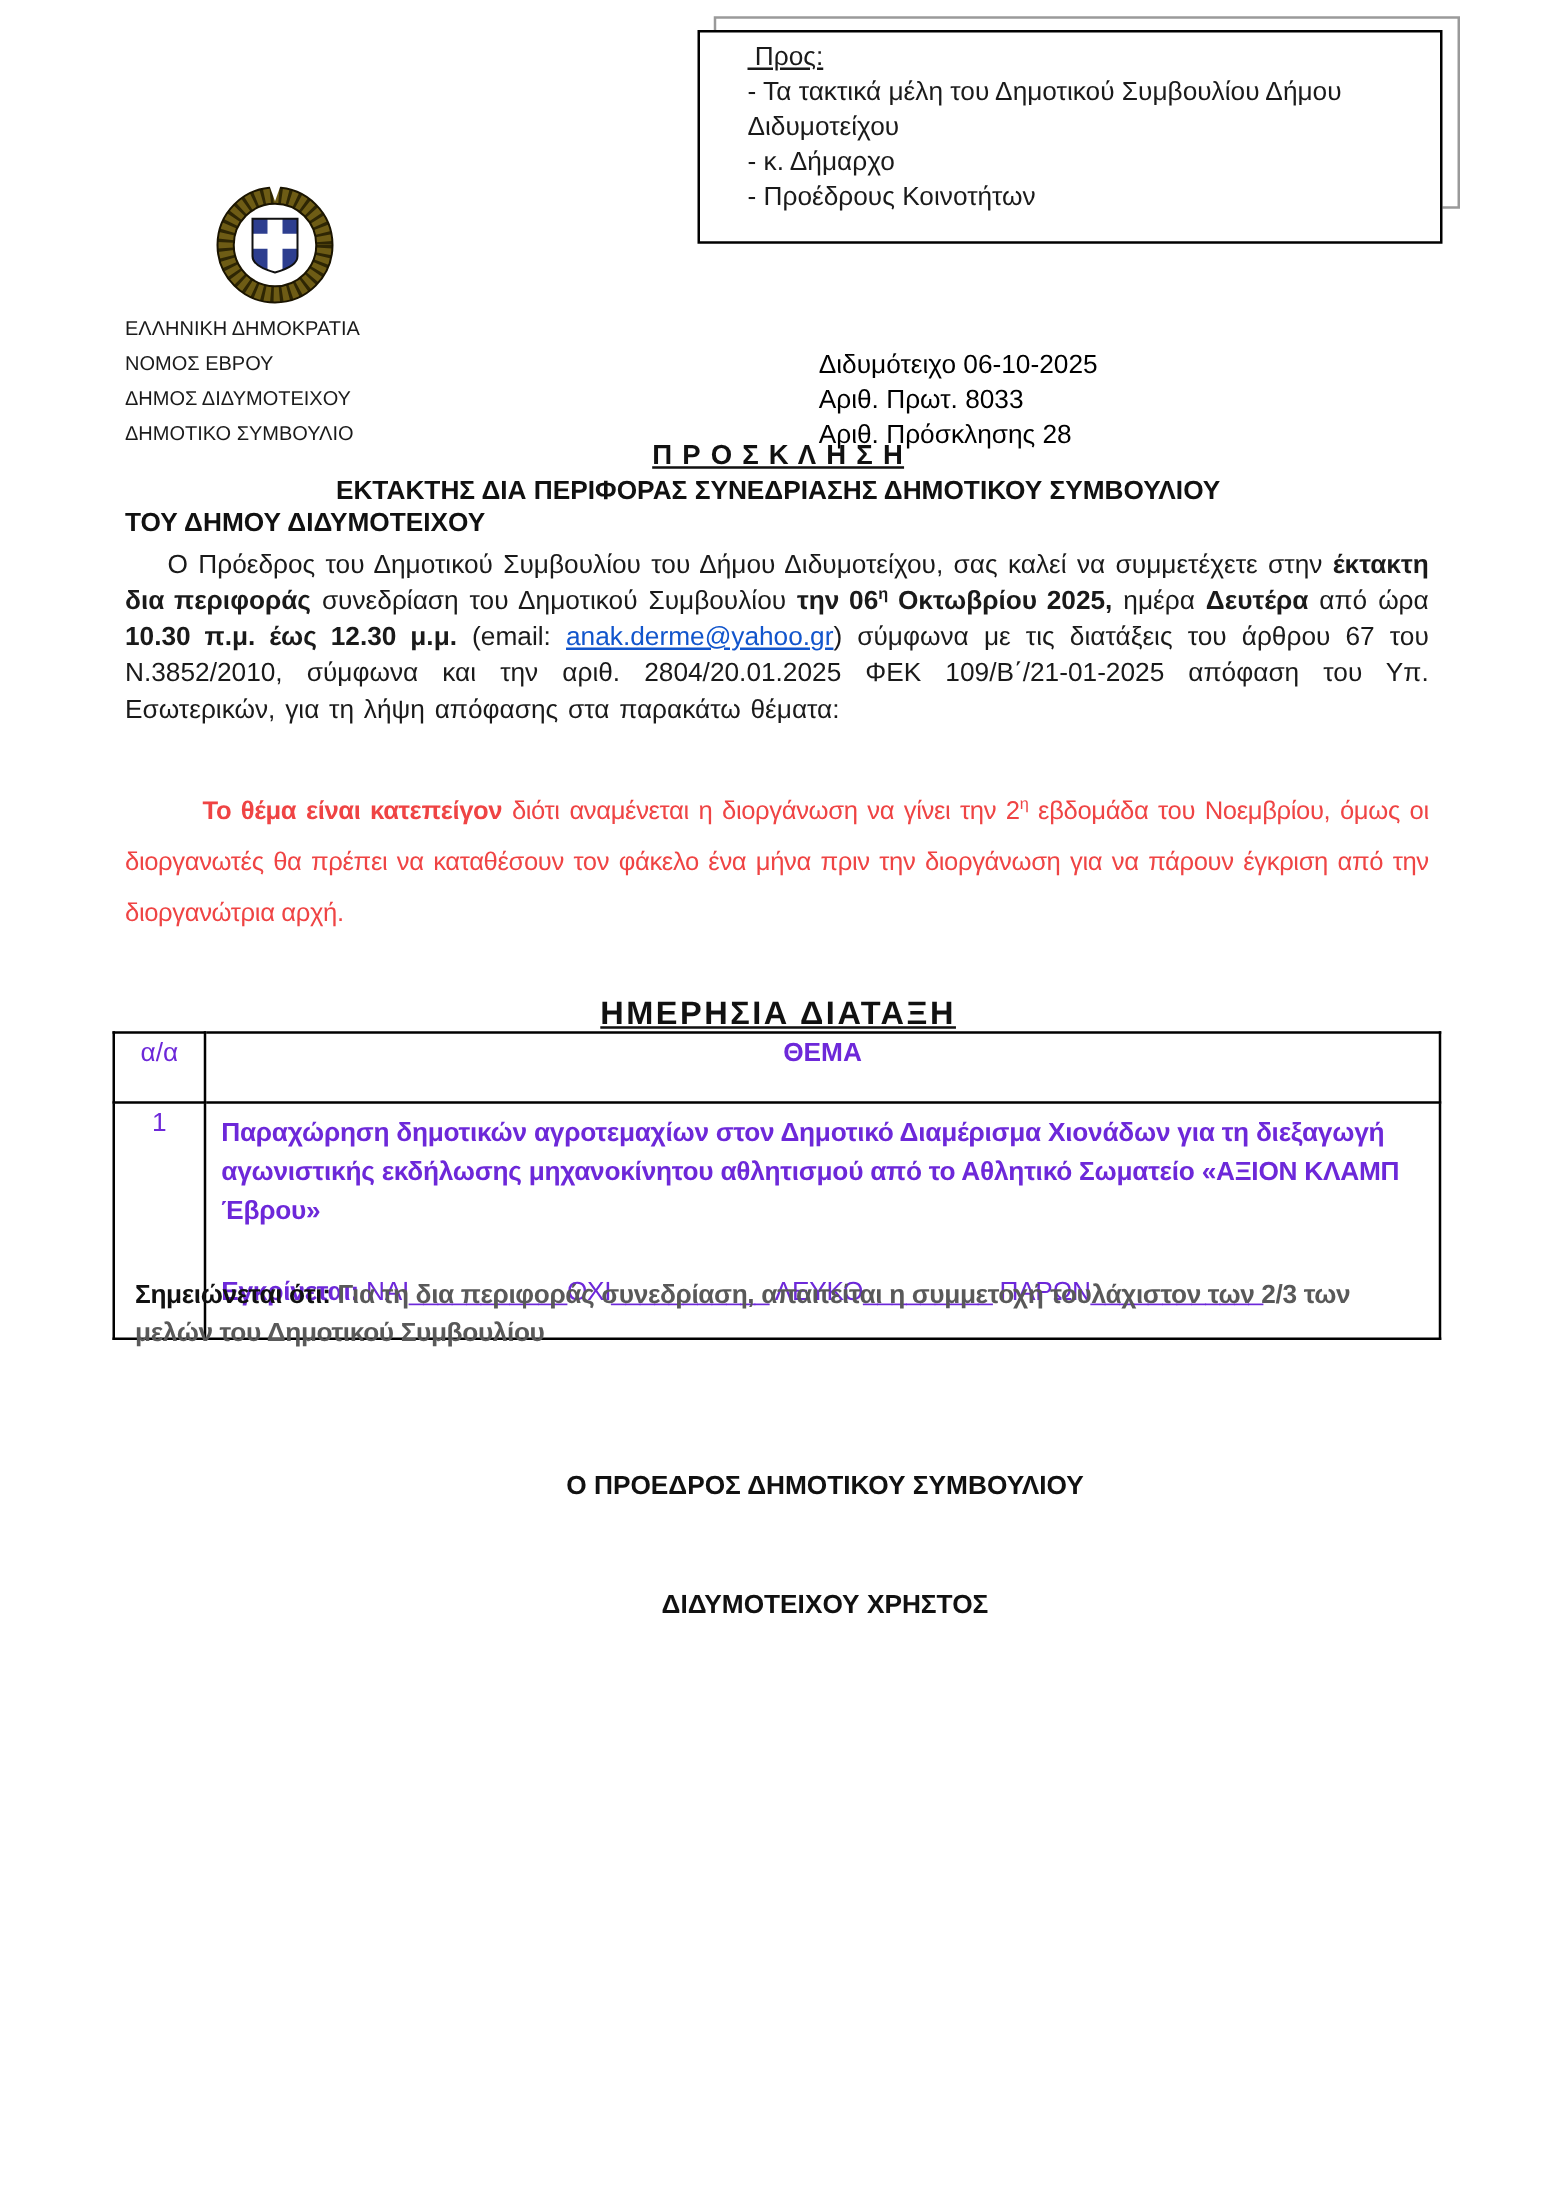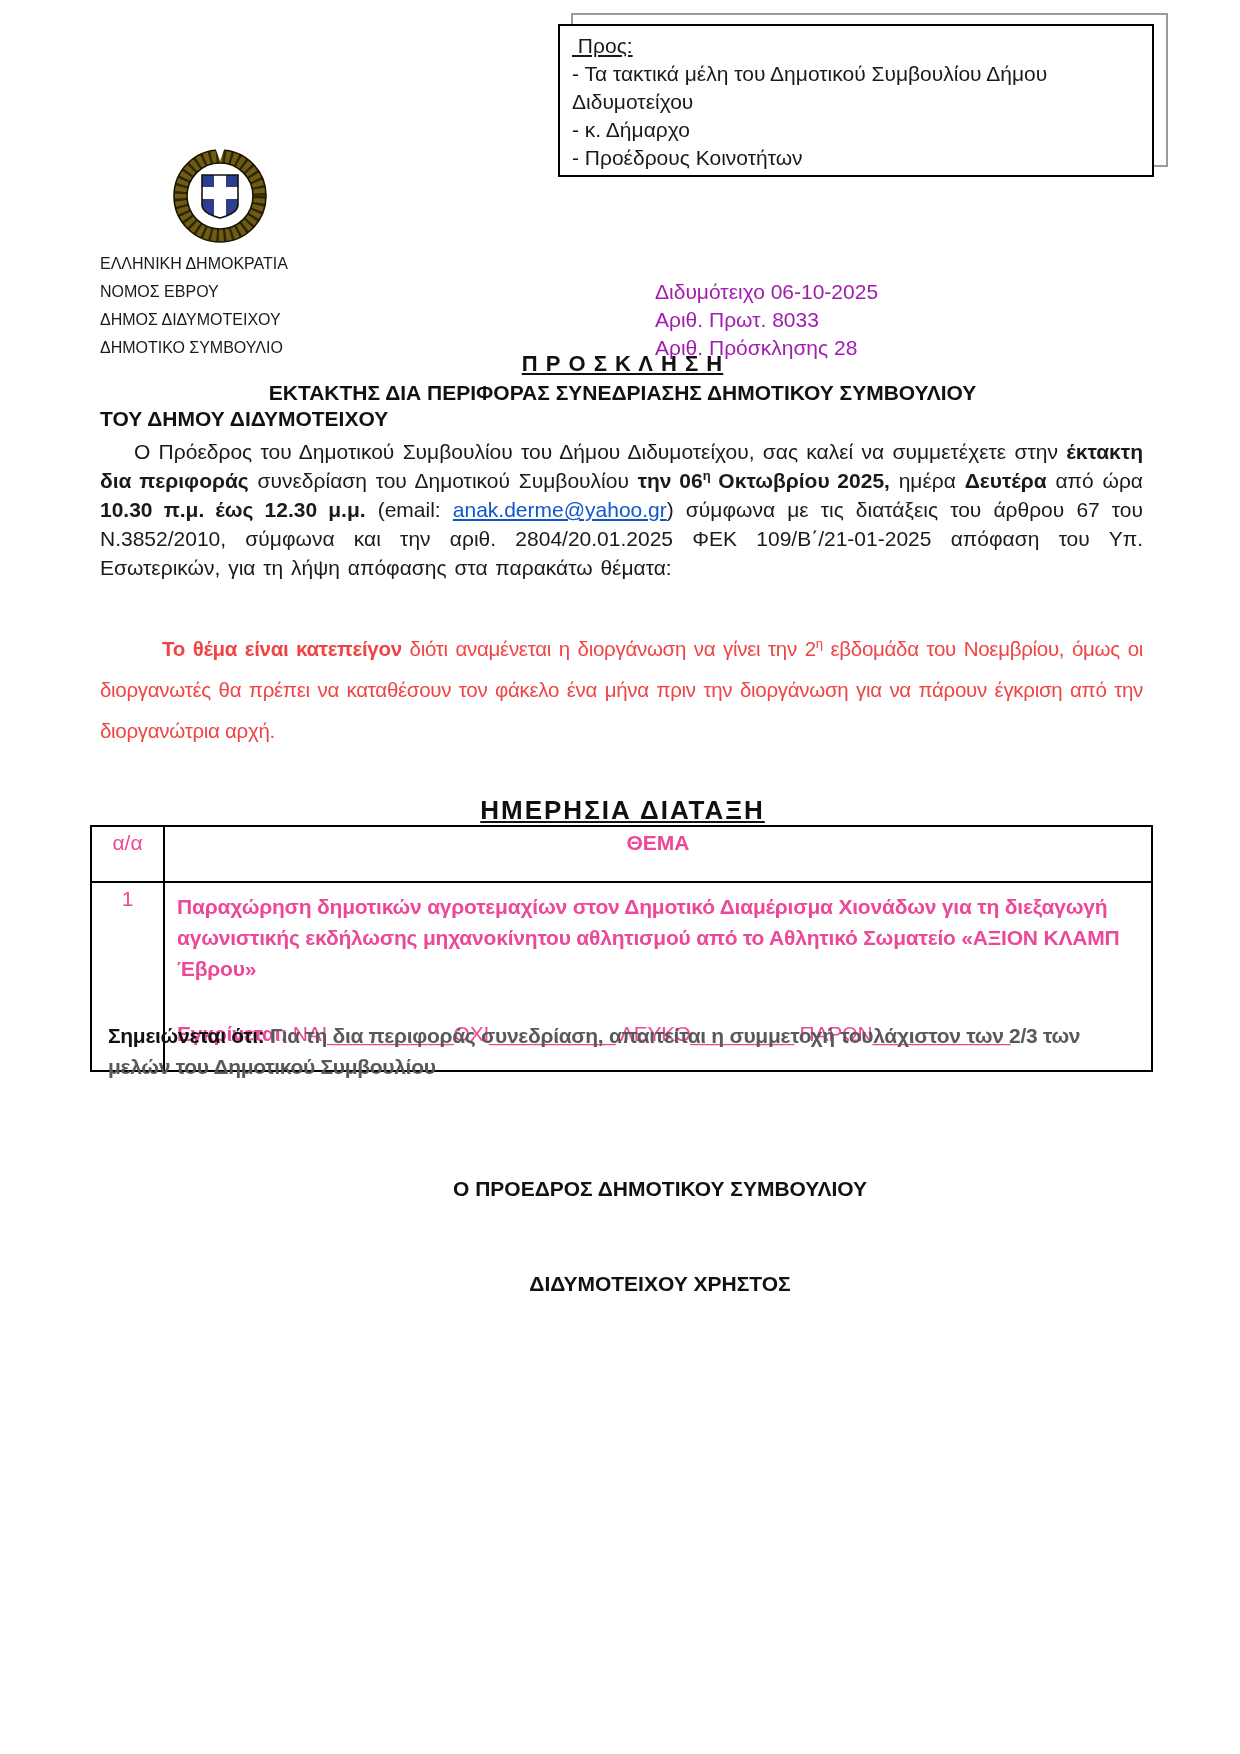--- a/index.html
+++ b/index.html
@@ -17,10 +17,10 @@
     border:2px solid #9a9a9a;background:transparent;
   }
   .rbox-black{
-    position:absolute;left:558px;top:24px;width:596px;height:153px;
+    position:absolute;left:558px;top:24px;width:596px;height:171px;
     border:2px solid #000;background:#fff;
     box-sizing:border-box;
-    padding:6px 10px 0 12px;
+    padding:6px 10px 0 38px;
     font-size:21px;line-height:28px;color:#1a1a1a;
   }
   .rbox-heading{text-decoration:underline;white-space:pre;}

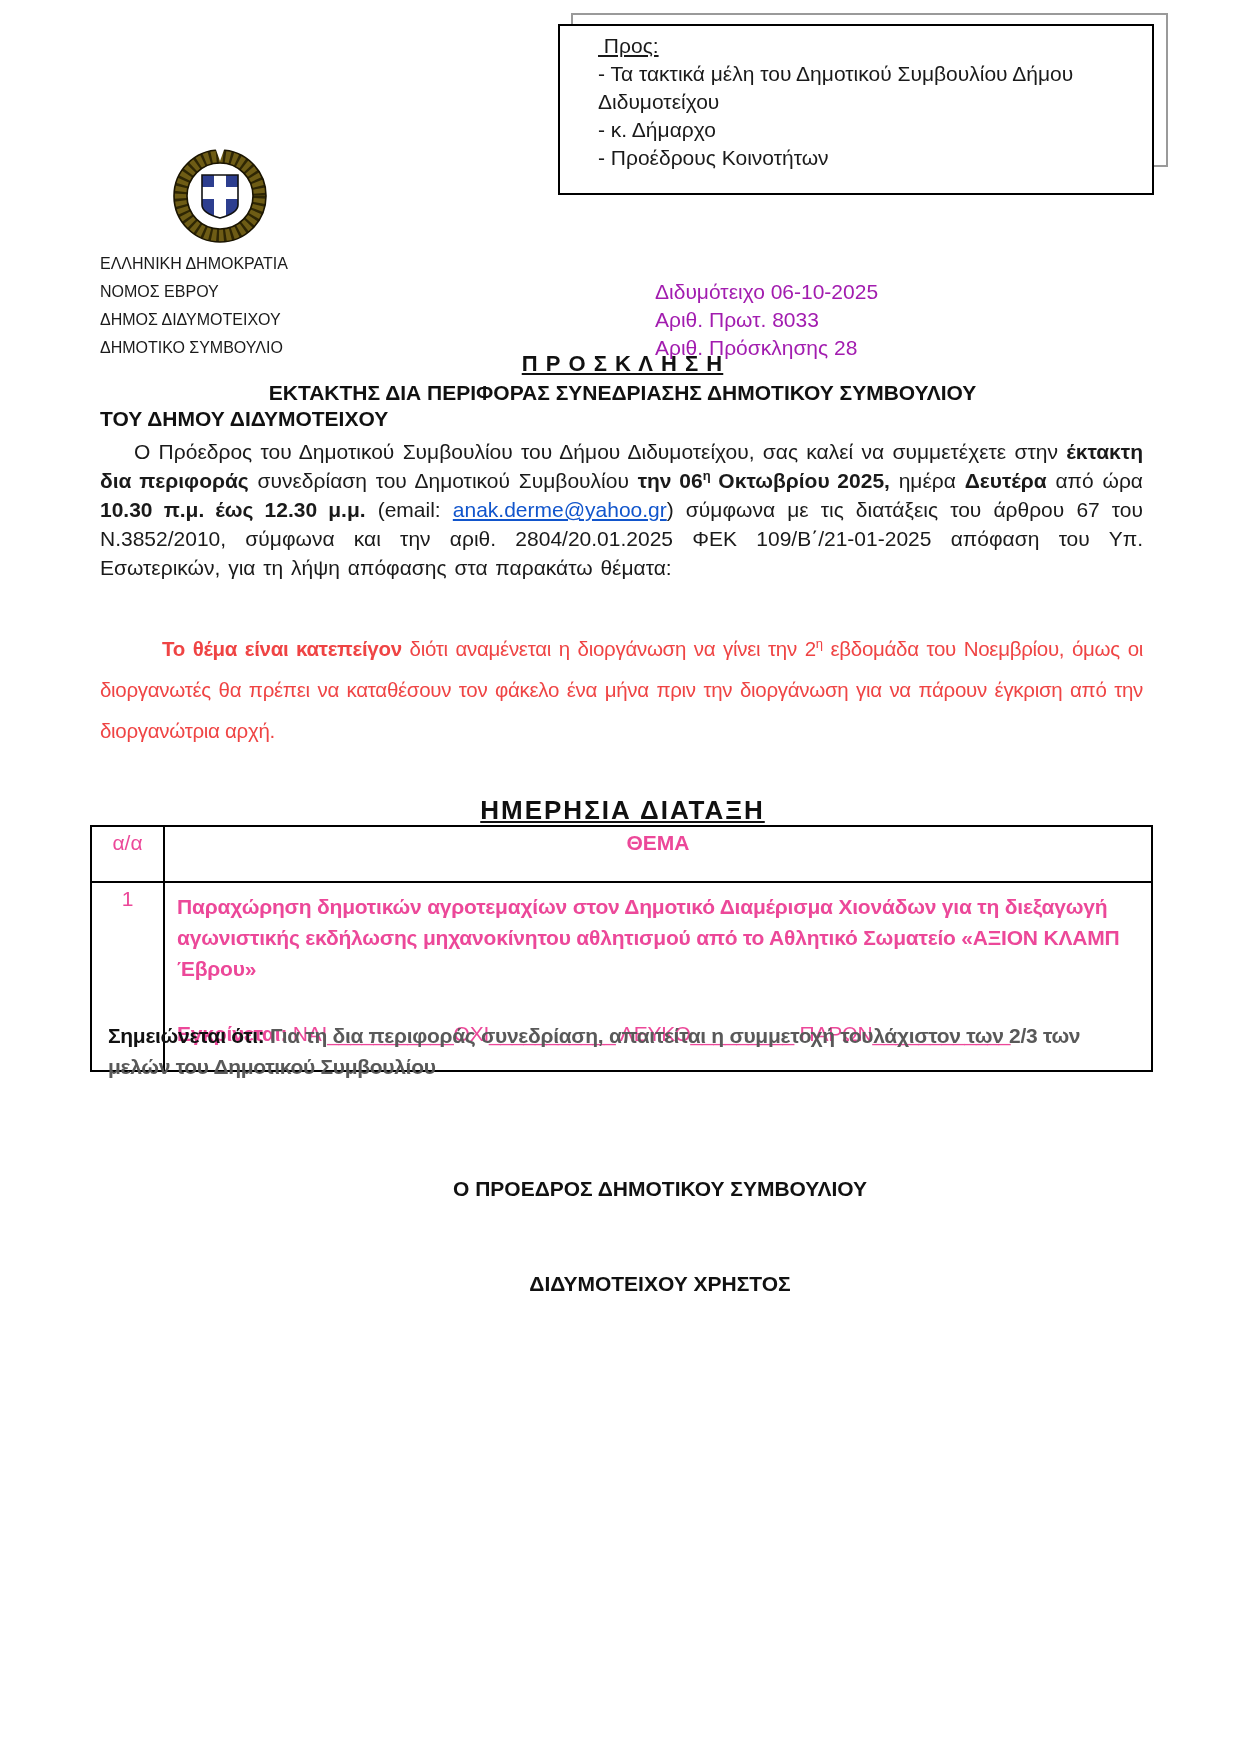--- a/index.html
+++ b/index.html
@@ -28,7 +28,7 @@
   .emblem{position:absolute;left:172px;top:146px;width:96px;height:100px;}
   
   .org-block{position:absolute;left:100px;top:250px;font-size:16px;line-height:28px;color:#1a1a1a;}
-  .meta-block{position:absolute;left:655px;top:278px;font-size:21px;line-height:28px;color:#a21caf;}
+  .meta-block{position:absolute;left:655px;top:278px;font-size:21px;line-height:28px;color:#000000;}
   
   .title-main{
     position:absolute;left:100px;top:351px;width:1045px;text-align:center;

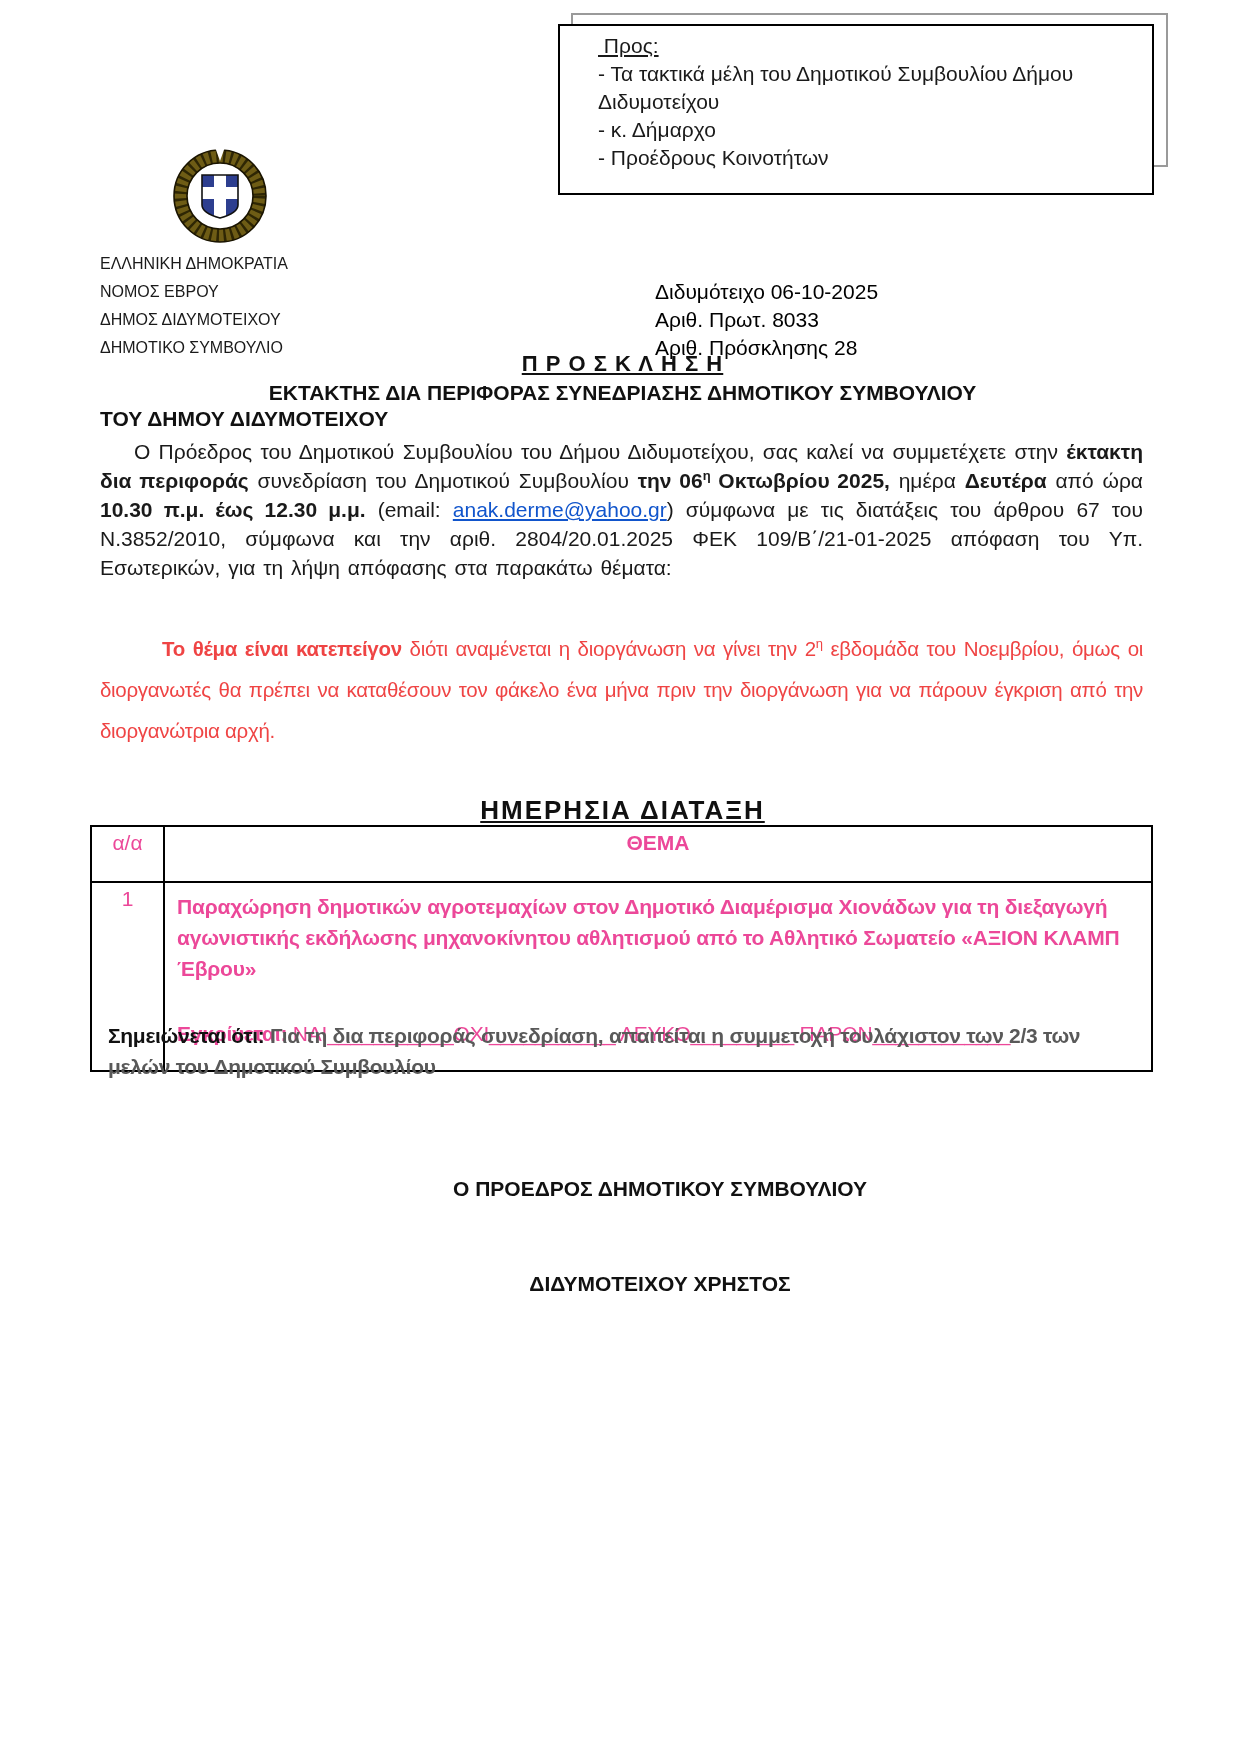--- a/index.html
+++ b/index.html
@@ -60,7 +60,7 @@
   .agenda-table{
     position:absolute;left:90px;top:825px;width:1063px;
     border-collapse:collapse;table-layout:fixed;
-    font-size:21px;color:#ec4899;
+    font-size:21px;color:#6d28d9;
   }
   .agenda-table td{border:2px solid #000;vertical-align:top;padding:4px 8px;}
   .agenda-table .col-num{width:55px;text-align:center;}

